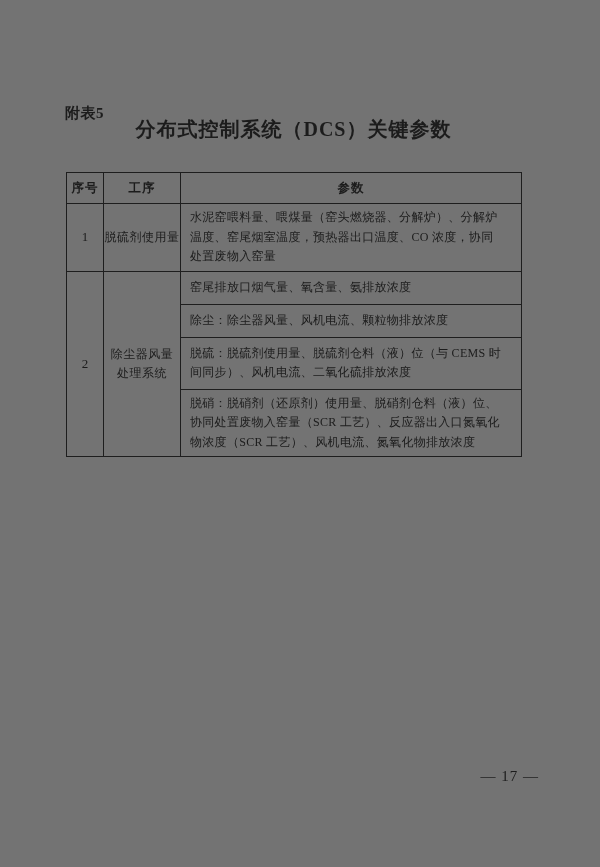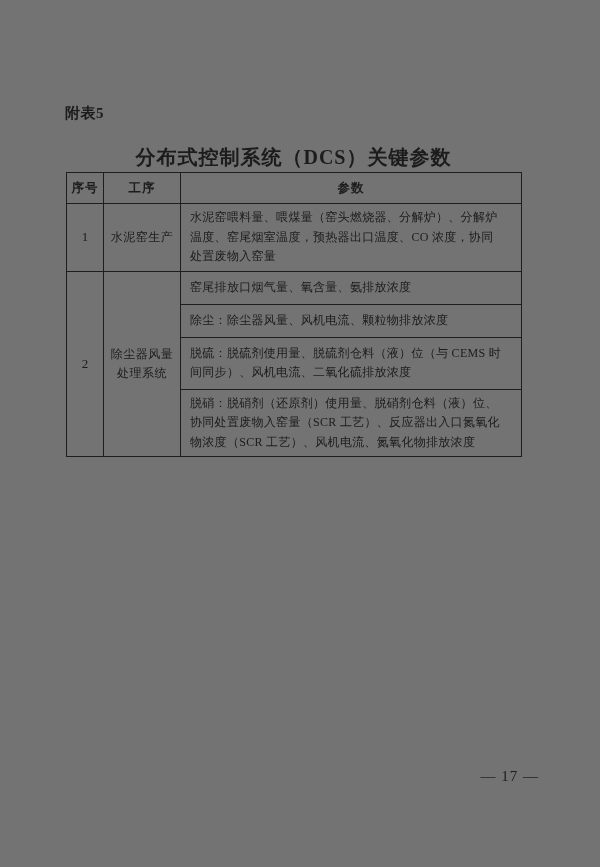--- a/index.html
+++ b/index.html
@@ -25,7 +25,7 @@
   }
   .doc-title {
     position: absolute;
-    left: 66px; top: 144px;
+    left: 66px; top: 116px;
     width: 455px;
     margin: 0;
     text-align: center;

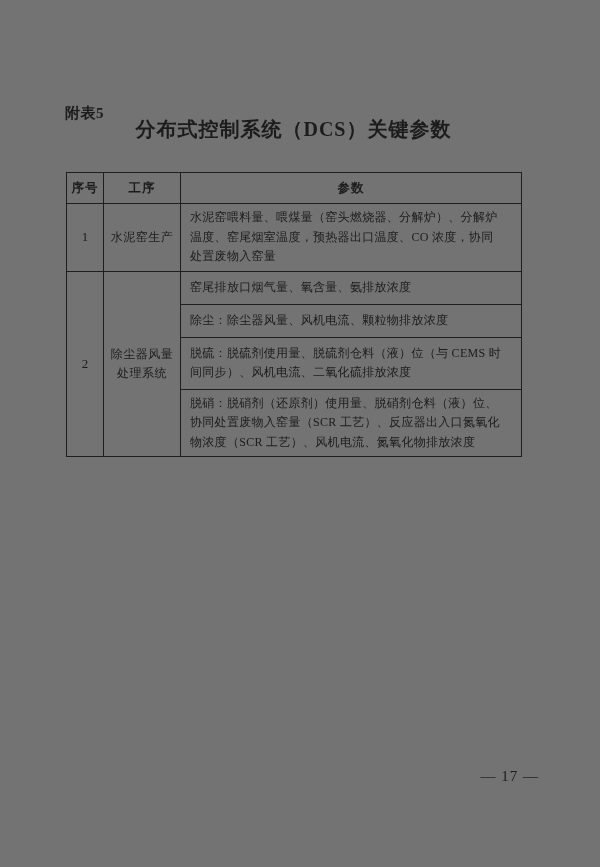--- a/index.html
+++ b/index.html
@@ -108,7 +108,7 @@
     <tbody>
       <tr class="r-h67">
         <td class="c-no">1</td>
-        <td class="c-proc">水泥窑生产</td>
+        <td class="c-proc">脱硫剂使用量</td>
         <td class="c-param">水泥窑喂料量、喂煤量（窑头燃烧器、分解炉）、分解炉温度、窑尾烟室温度，预热器出口温度、CO 浓度，协同处置废物入窑量</td>
       </tr>
       <tr class="r-h33">

